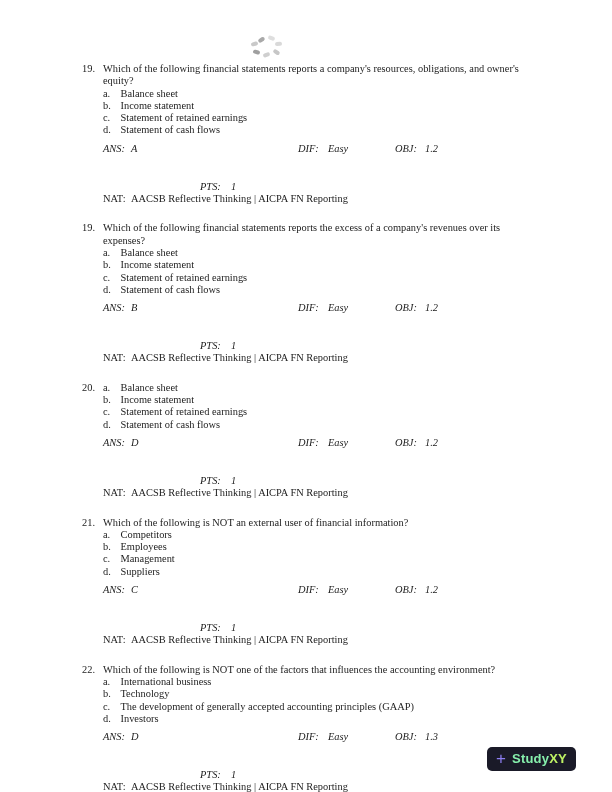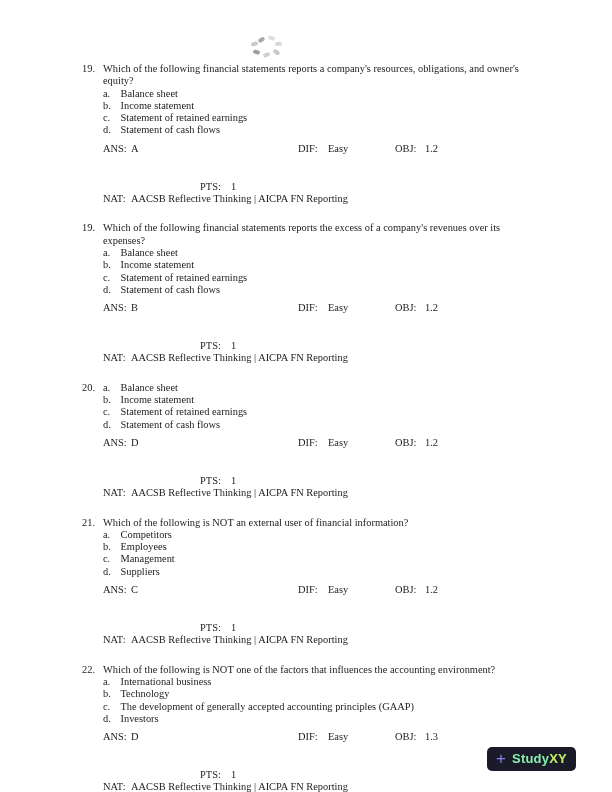--- a/index.html
+++ b/index.html
@@ -38,7 +38,7 @@
   .opt { display:flex; }
   .opt .letter { width:17.5px; flex:none; }
   .ansrow { display:flex; margin-top:6px; }
-  .col { flex:none; }
+  .col { flex:none;font-style:italic; }
   .c1 { width:97px; } .c2 { width:98px; } .c3 { width:97px; } .c4 { flex:1; }
   .lbl { display:inline-block; }
   .w-ans { width:28px; } .w-pts { width:31px;margin-top:38px; } .w-dif { width:30px; }

